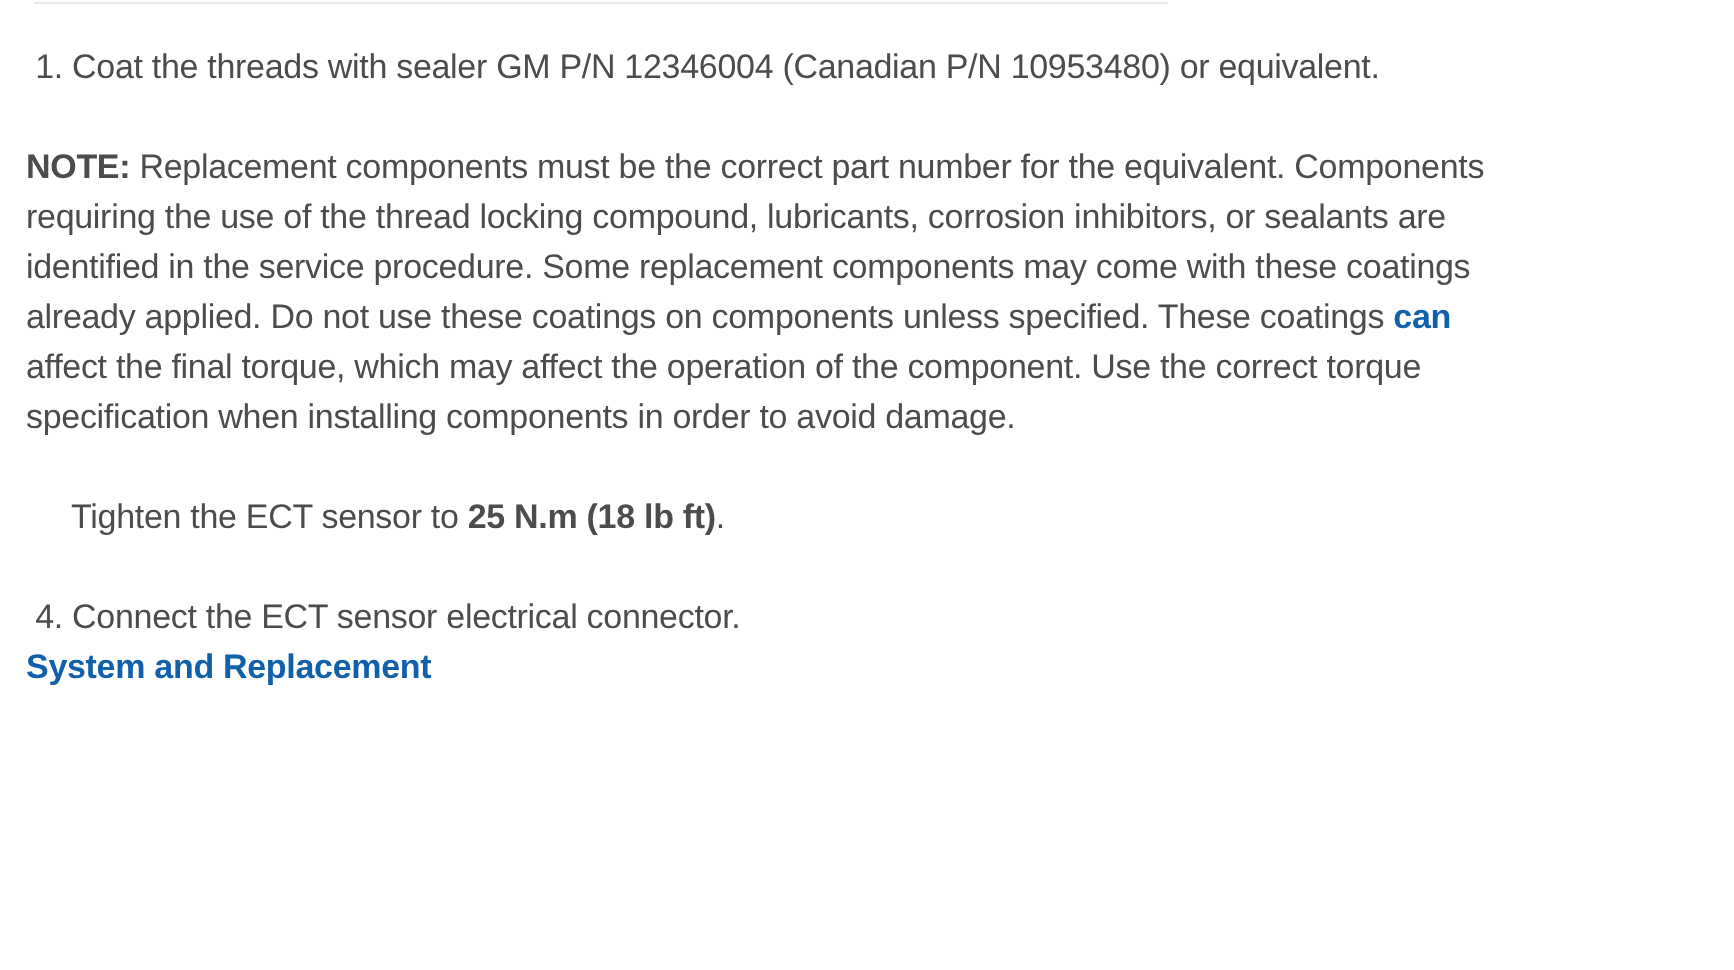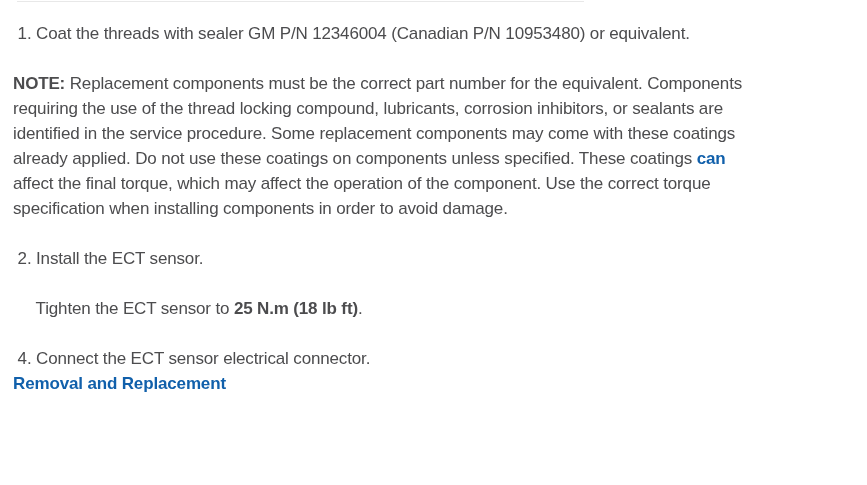--- a/index.html
+++ b/index.html
@@ -54,9 +54,6 @@
         <div class="line"><span>specification when installing components in order to avoid damage.</span></div>
       </div>
       <div class="block">
-        <div class="line"><span> 2. Install the ECT sensor.</span></div>
-      </div>
-      <div class="block">
         <div class="line"><span>     Tighten the ECT sensor to </span><span class="bold">25 N.m (18 lb ft)</span><span>.</span></div>
       </div>
       <div class="block">

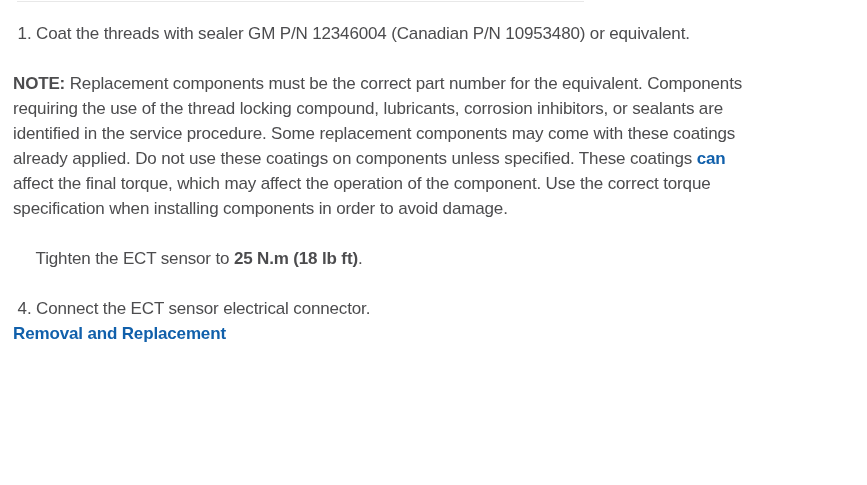--- a/index.html
+++ b/index.html
@@ -58,7 +58,7 @@
       </div>
       <div class="block">
         <div class="line"><span> 4. Connect the ECT sensor electrical connector.</span></div>
-        <div class="line"><span class="link">Removal and Replacement</span></div>
+        <div class="line"><span class="link">System and Replacement</span></div>
       </div>
     </div>
 </div>

